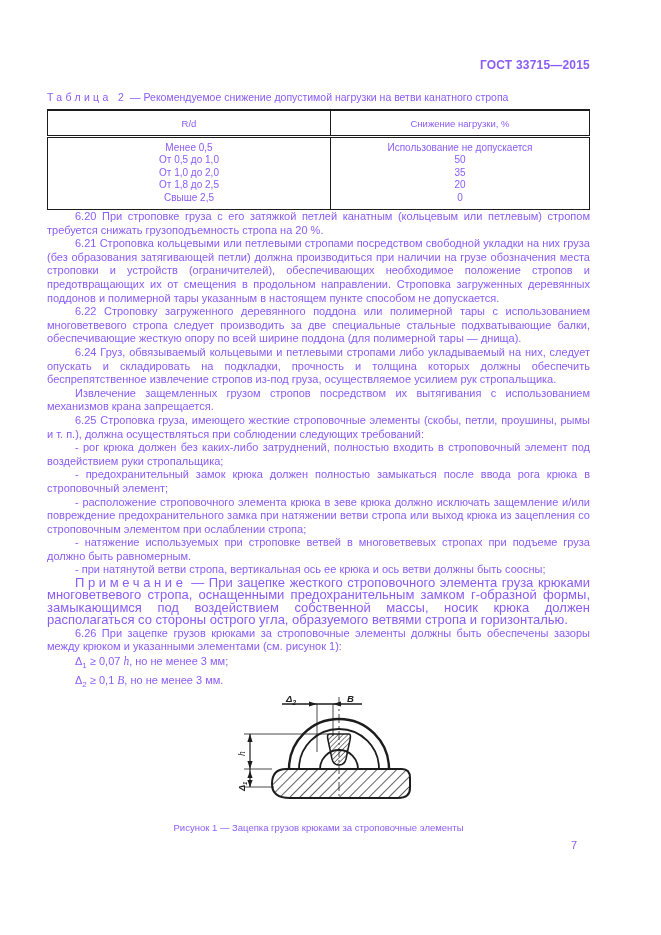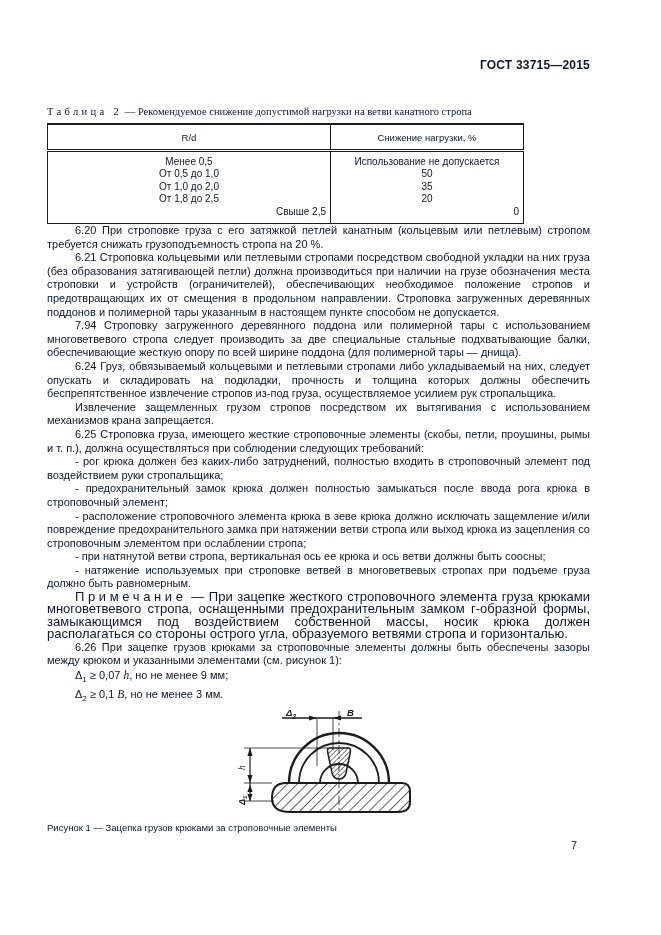--- a/index.html
+++ b/index.html
@@ -5,7 +5,7 @@
   html,body { margin:0; padding:0; background:#888; }
   .page {
     position:relative; width:661px; height:935px; margin:0 auto;
-    background:#ffffff; color:#0f172a;
+    background:#ffffff; color:#8b5cf6;
     font-family:"Liberation Sans", sans-serif;
     overflow:hidden;
   }

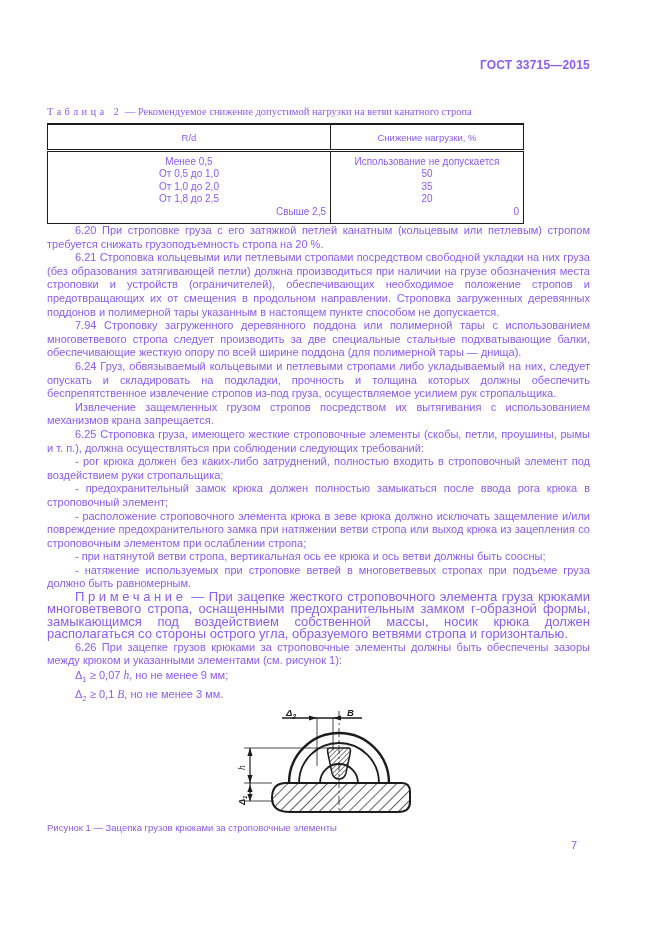--- a/index.html
+++ b/index.html
@@ -13,7 +13,7 @@
 
   .doc-number { text-align:right; font-size:12px; font-weight:bold; letter-spacing:0.2px; }
 
-  .tbl-caption { margin-top:34px; margin-bottom:6px; font-size:10.5px;font-family:Liberation Serif, serif; }
+  .tbl-caption { margin-top:19px; margin-bottom:6px; font-size:10.5px; }
   .tbl-caption .lbl { letter-spacing:0.32em; }
 
   table.t2 {

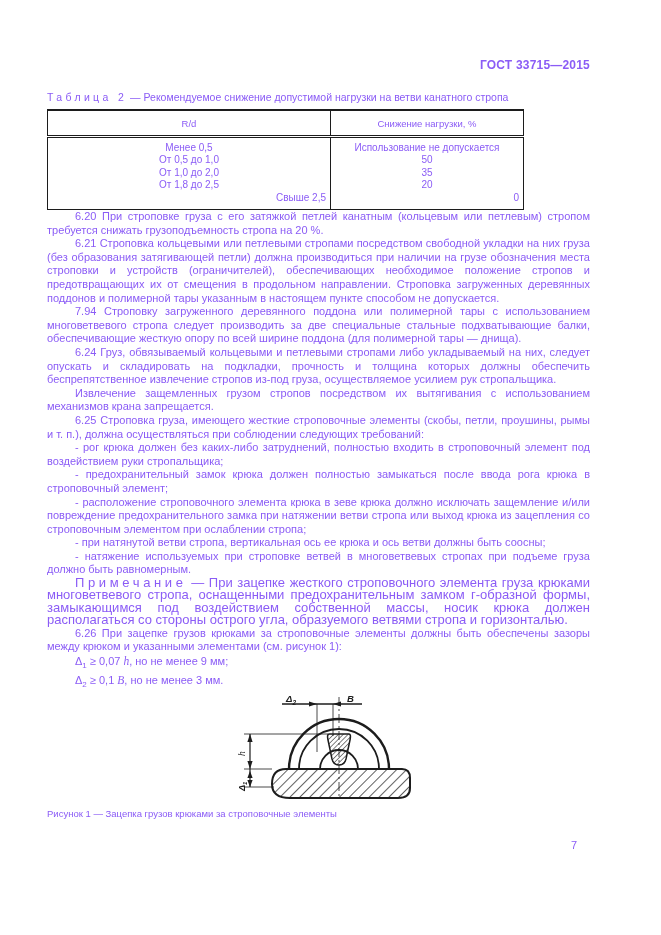--- a/index.html
+++ b/index.html
@@ -17,7 +17,7 @@
   .tbl-caption .lbl { letter-spacing:0.32em; }
 
   table.t2 {
-    border-collapse:collapse; width:477px; table-layout:fixed;
+    border-collapse:collapse; width:543px; table-layout:fixed;
     border-top:2px solid #1c1c1c; border-bottom:1.5px solid #1c1c1c;
     border-left:1px solid #1c1c1c; border-right:1px solid #1c1c1c;border-radius:26px;
   }

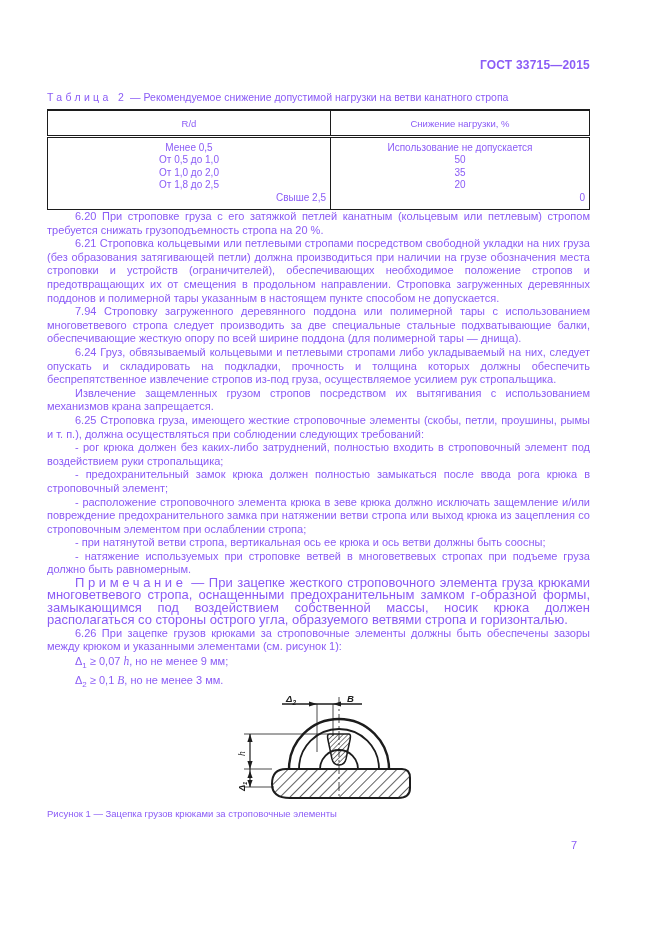--- a/index.html
+++ b/index.html
@@ -29,7 +29,7 @@
   table.t2 th:first-child, table.t2 td:first-child { border-right:1px solid #1c1c1c; }
   table.t2 td { font-size:10px; text-align:center; line-height:12.4px; padding:0 4px; }
   table.t2 tr.first td { padding-top:4px; }
-  table.t2 tr.last td { padding-bottom:5px;text-align:right; }
+  table.t2 tr.last td { padding-bottom:5px; }
 
   .bodytext { font-size:11px; line-height:13.6px; text-align:justify; }
   .bodytext p { margin:0; text-indent:28px; }

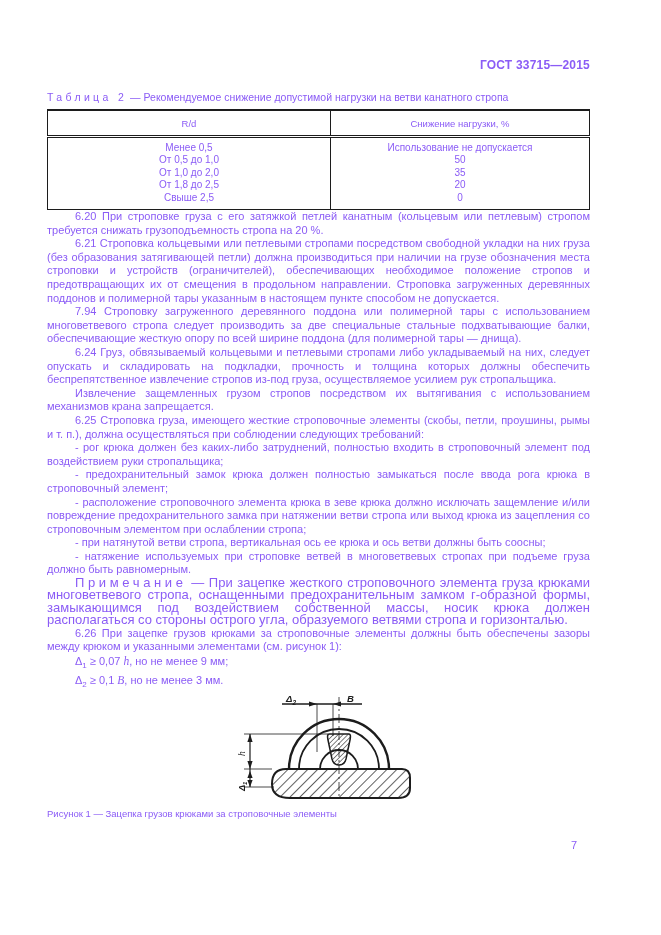--- a/index.html
+++ b/index.html
@@ -98,7 +98,7 @@
     <div class="bodytext">
       <p>6.20 При строповке груза с его затяжкой петлей канатным (кольцевым или петлевым) стропом требуется снижать грузоподъемность стропа на 20 %.</p>
       <p>6.21 Строповка кольцевыми или петлевыми стропами посредством свободной укладки на них груза (без образования затягивающей петли) должна производиться при наличии на грузе обозначения места строповки и устройств (ограничителей), обеспечивающих необходимое положение стропов и предотвращающих их от смещения в продольном направлении. Строповка загруженных деревянных поддонов и полимерной тары указанным в настоящем пункте способом не допускается.</p>
-      <p>7.94 Строповку загруженного деревянного поддона или полимерной тары с использованием многоветвевого стропа следует производить за две специальные стальные подхватывающие балки, обеспечивающие жесткую опору по всей ширине поддона (для полимерной тары — днища).</p>
+      <p>6.22 Строповку загруженного деревянного поддона или полимерной тары с использованием многоветвевого стропа следует производить за две специальные стальные подхватывающие балки, обеспечивающие жесткую опору по всей ширине поддона (для полимерной тары — днища).</p>
       <p>6.24 Груз, обвязываемый кольцевыми и петлевыми стропами либо укладываемый на них, следует опускать и складировать на подкладки, прочность и толщина которых должны обеспечить беспрепятственное извлечение стропов из-под груза, осуществляемое усилием рук стропальщика.</p>
       <p>Извлечение защемленных грузом стропов посредством их вытягивания с использованием механизмов крана запрещается.</p>
       <p>6.25 Строповка груза, имеющего жесткие строповочные элементы (скобы, петли, проушины, рымы и т. п.), должна осуществляться при соблюдении следующих требований:</p>

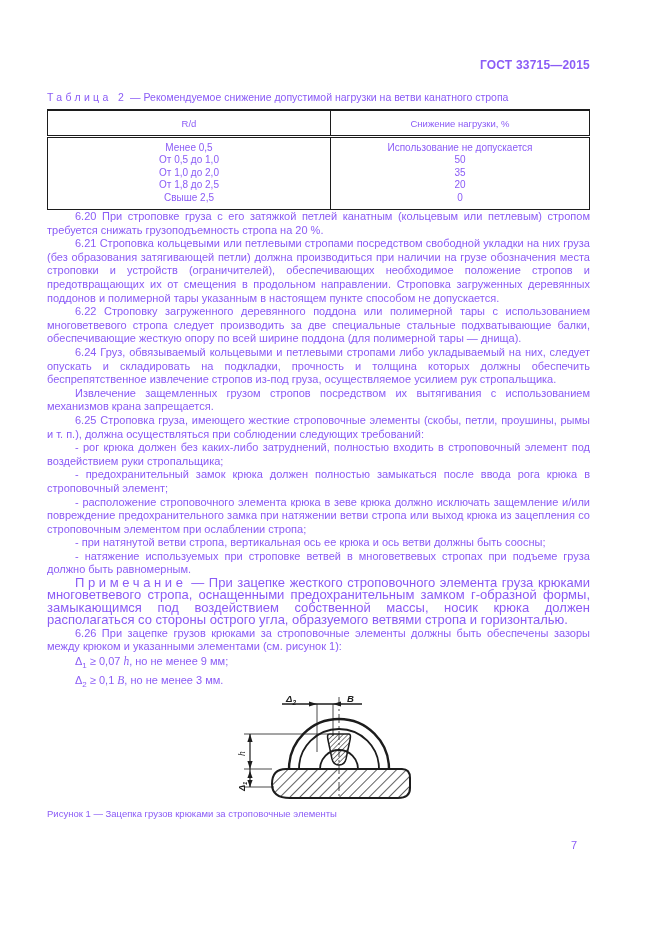--- a/index.html
+++ b/index.html
@@ -105,8 +105,8 @@
       <p>- рог крюка должен без каких-либо затруднений, полностью входить в строповочный элемент под воздействием руки стропальщика;</p>
       <p>- предохранительный замок крюка должен полностью замыкаться после ввода рога крюка в строповочный элемент;</p>
       <p>- расположение строповочного элемента крюка в зеве крюка должно исключать защемление и/или повреждение предохранительного замка при натяжении ветви стропа или выход крюка из зацепления со строповочным элементом при ослаблении стропа;</p>
+      <p>- натяжение используемых при строповке ветвей в многоветвевых стропах при подъеме груза должно быть равномерным.</p>
       <p>- при натянутой ветви стропа, вертикальная ось ее крюка и ось ветви должны быть соосны;</p>
-      <p>- натяжение используемых при строповке ветвей в многоветвевых стропах при подъеме груза должно быть равномерным.</p>
 
       <p class="note">
         <span class="lbl">Примечание</span>

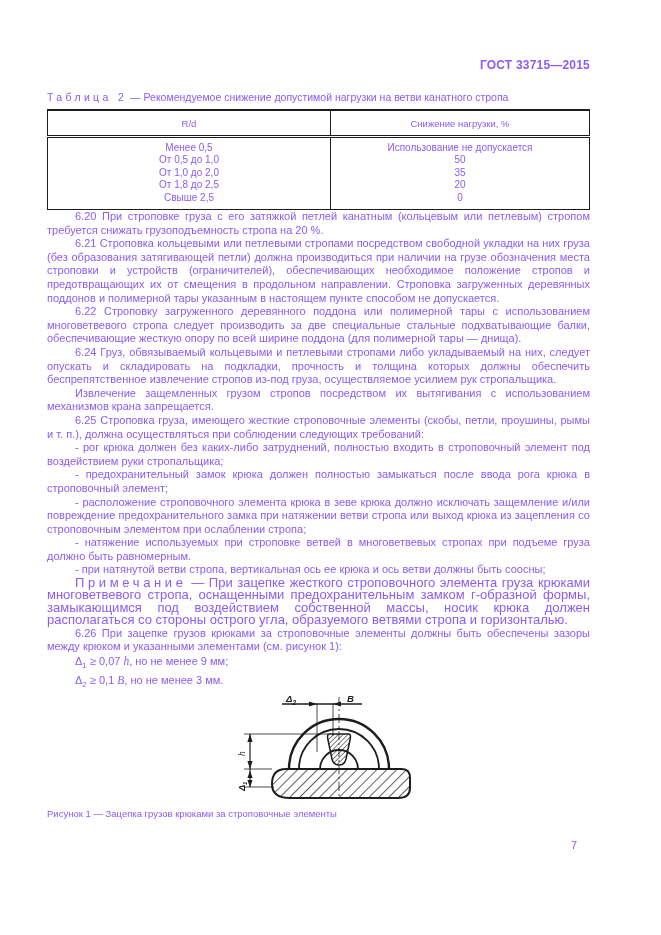--- a/index.html
+++ b/index.html
@@ -115,7 +115,7 @@
 
       <p>6.26 При зацепке грузов крюками за строповочные элементы должны быть обеспечены зазоры между крюком и указанными элементами (см. рисунок 1):</p>
 
-      <div class="formula"><span>Δ</span><sub>1</sub><span> ≥ 0,07 </span><i>h</i><span>, но не менее 9 мм;</span></div>
+      <div class="formula"><span>Δ</span><sub>1</sub><span> ≥ 0,07 </span><i>h</i><span>, но не менее 3 мм;</span></div>
       <div class="formula"><span>Δ</span><sub>2</sub><span> ≥ 0,1 </span><i>B</i><span>, но не менее 3 мм.</span></div>
     </div>
 

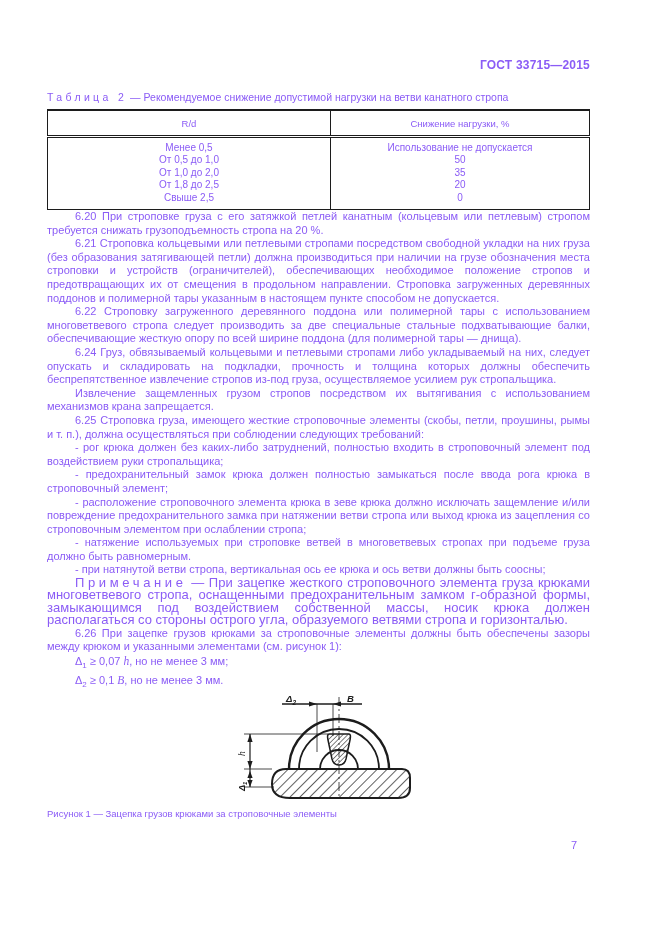--- a/index.html
+++ b/index.html
@@ -43,7 +43,7 @@
 
   .figure-wrap { margin-top:2px; text-align:center; }
   .figure-wrap svg { display:inline-block; margin-left:30px; }
-  .fig-caption { margin-top:2px; font-size:9.5px; text-align:left; }
+  .fig-caption { margin-top:16px; font-size:9.5px; text-align:center; }
 
   .page-number { position:absolute; left:571px; top:839px; font-size:11px; }
 </style>

